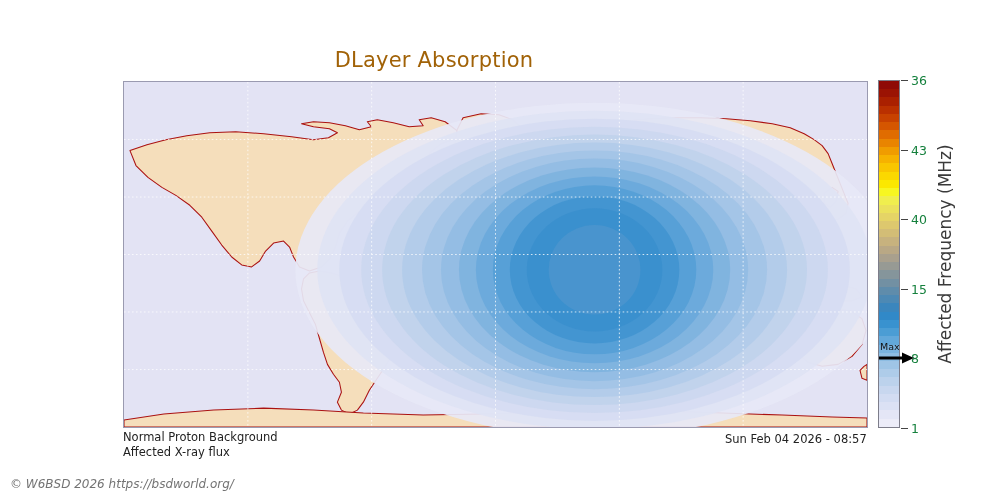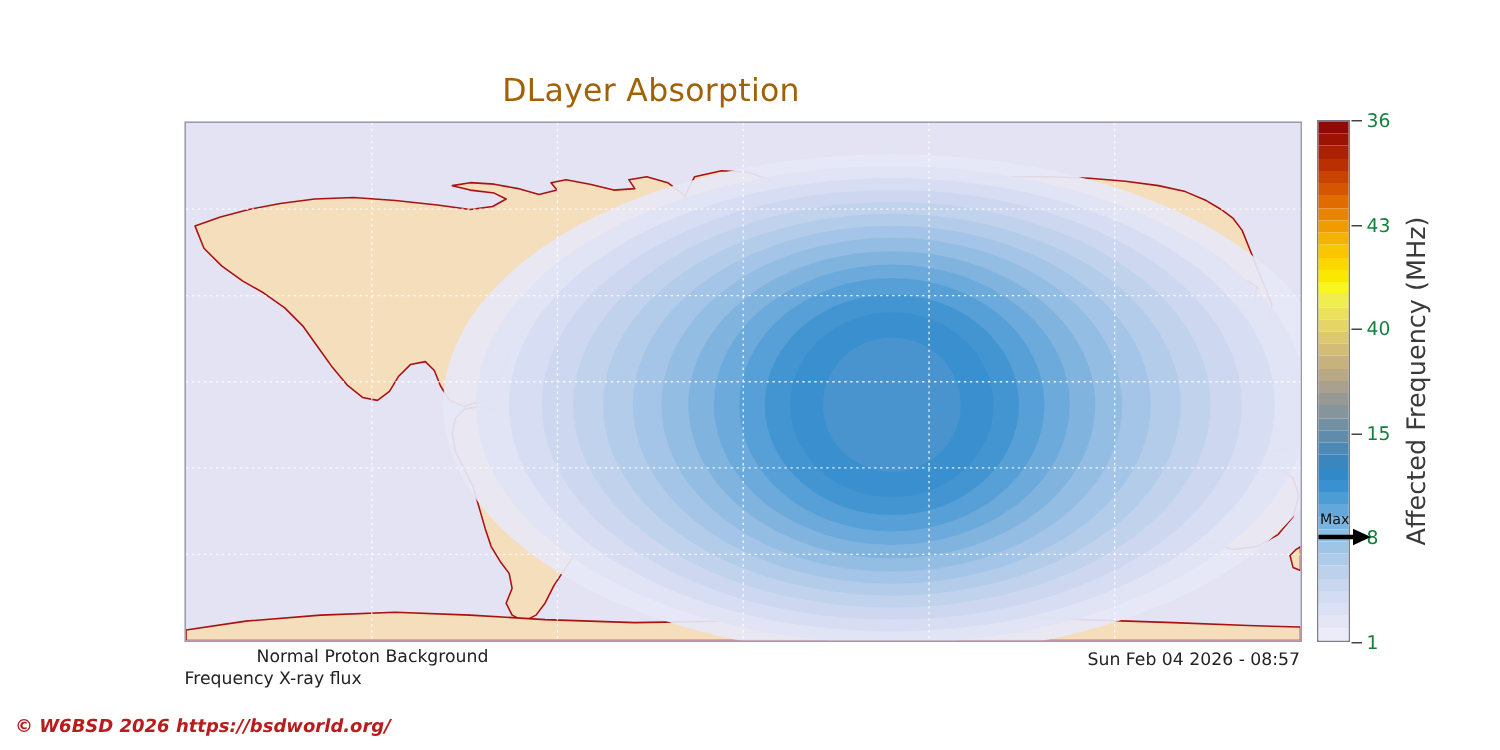--- a/index.html
+++ b/index.html
@@ -134,7 +134,7 @@
     color: #222222;
     white-space: nowrap;
   }
-  #note-line1 { left: 123px; top: 430px; margin-left: 48px; }
+  #note-line1 { left: 123px; top: 430px; }
   #note-line2 { left: 123px; top: 445px; }
 
   #timestamp {

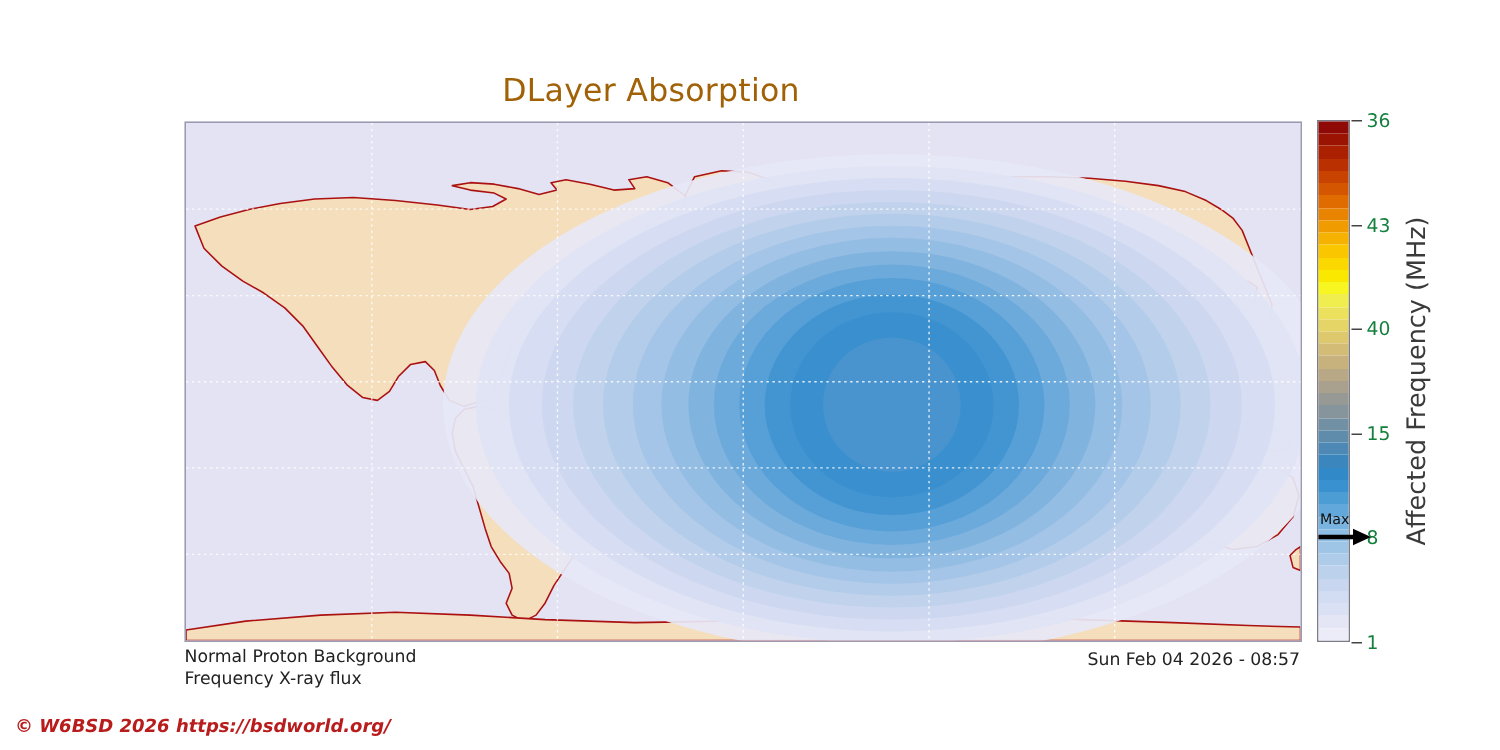--- a/index.html
+++ b/index.html
@@ -326,7 +326,7 @@
 <div id="cbar-axis-label">Affected Frequency (MHz)</div>
 
 <div class="note" id="note-line1">Normal Proton Background</div>
-<div class="note" id="note-line2">Frequency X-ray flux</div>
+<div class="note" id="note-line2">Affected X-ray flux</div>
 <div id="timestamp">Sun Feb 04 2026 - 08:57</div>
 <div id="copyright">© W6BSD 2026 https://bsdworld.org/</div>
 

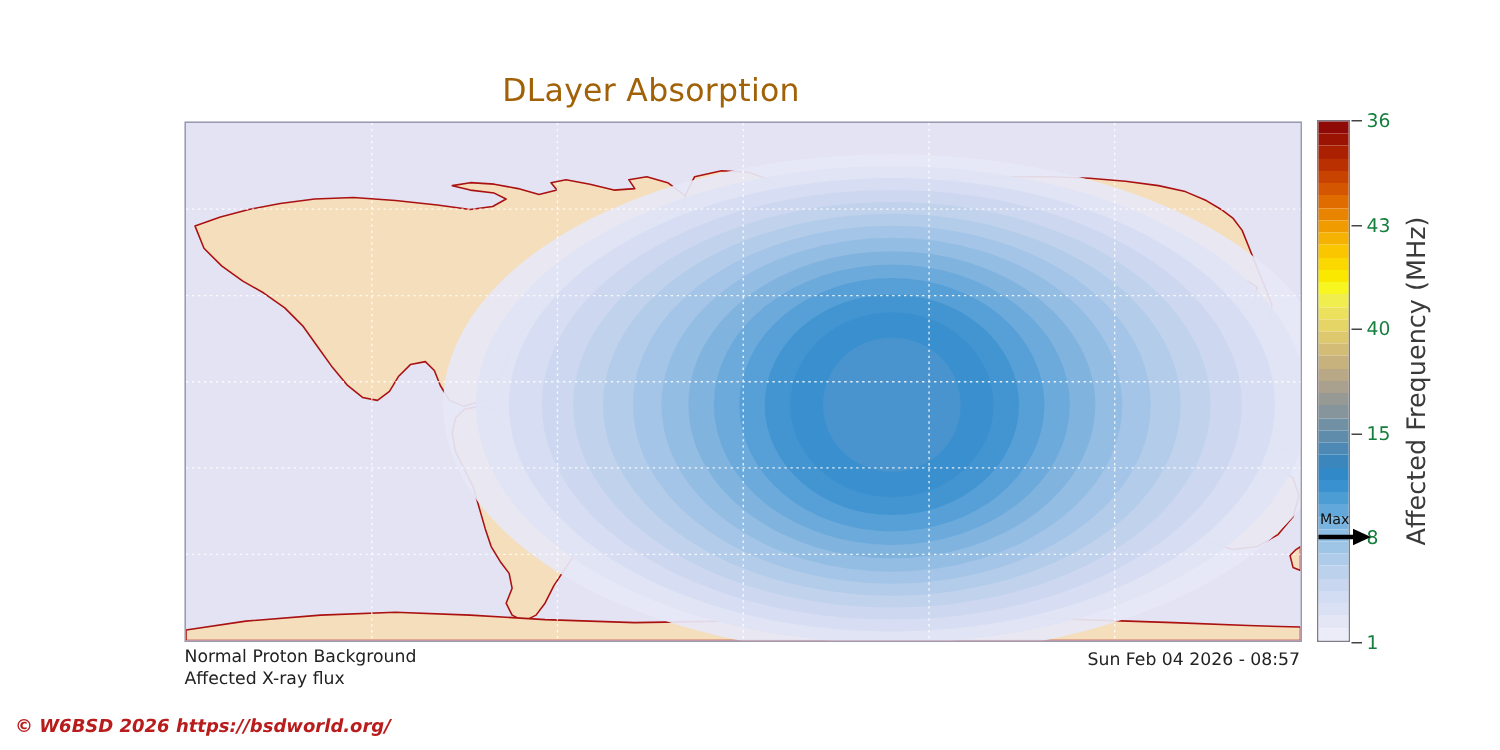--- a/index.html
+++ b/index.html
@@ -152,8 +152,8 @@
     top: 477px;
     font-size: 12px;
     font-style: italic;
-    font-weight: bold;
-    color: #b91c1c;
+    font-weight: normal;
+    color: #737373;
     white-space: nowrap;
   }
 </style>

